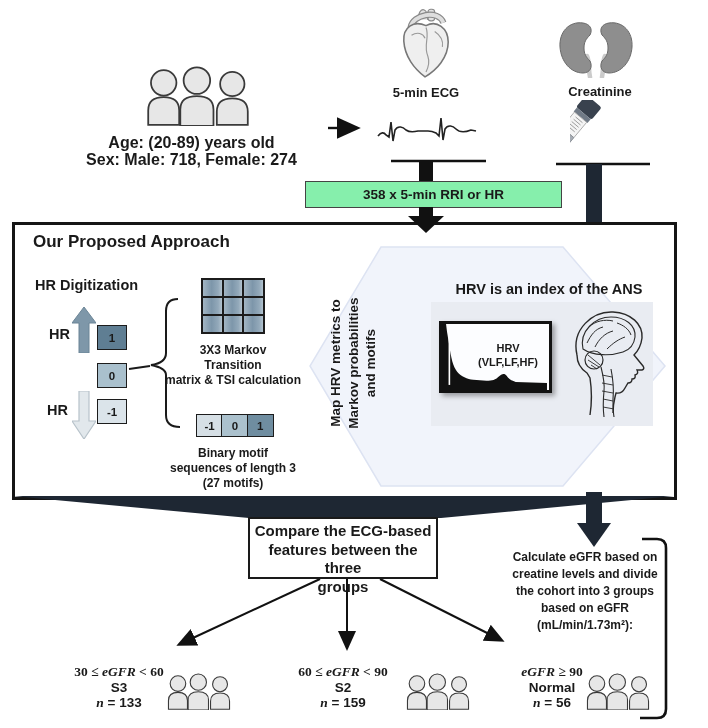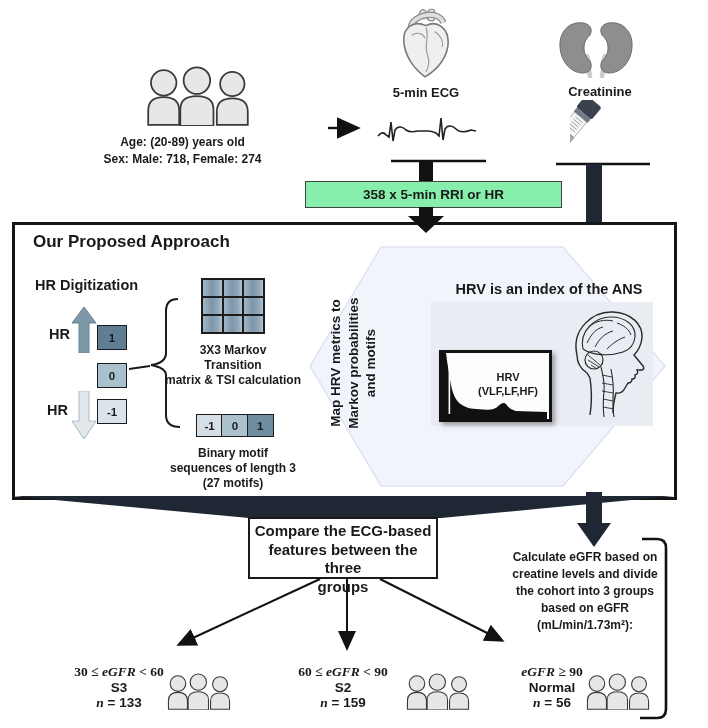--- a/index.html
+++ b/index.html
@@ -12,7 +12,7 @@
   .layer{position:absolute;left:0;top:0;width:708px;height:728px;pointer-events:none;}
   #layerA{z-index:0;} #approach-box{z-index:2;} #rri-box{z-index:3;}
   #layerB{z-index:4;} #compare-box{z-index:5;}
-  #cohort-text{left:55px;top:134px;width:255px;font-size:12px;font-weight:bold;line-height:17px;}
+  #cohort-text{left:64px;top:134px;width:255px;font-size:16px;font-weight:bold;line-height:17px;}
   #ecg-label{left:366px;top:85px;width:120px;font-size:13px;font-weight:bold;}
   #creatinine-label{left:558px;top:84px;width:84px;font-size:13px;font-weight:bold;}
   #rri-box{left:305px;top:181px;width:257px;height:27px;border:1.5px solid #444;background:#86efac;

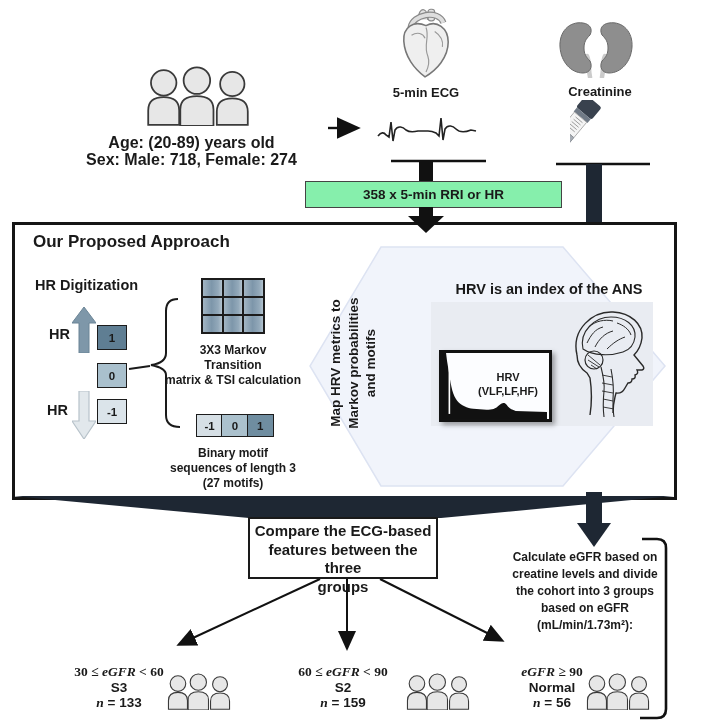--- a/index.html
+++ b/index.html
@@ -38,7 +38,7 @@
   #ans-heading{left:428px;top:56px;width:212px;font-size:14.5px;font-weight:bold;}
   #ans-panel{left:416px;top:77px;width:222px;height:124px;background:#e9ecf2;}
   #hrv-plot{left:8px;top:19px;width:113px;height:72px;border:3.5px solid #121212;background:#fcfdff;
-            box-sizing:border-box;box-shadow:3px 3px 5px rgba(0,0,0,.35);margin-top:29px;}
+            box-sizing:border-box;box-shadow:3px 3px 5px rgba(0,0,0,.35);}
   #hrv-plot-text{left:24px;top:17px;width:84px;font-size:11px;font-weight:bold;line-height:14px;}
   #brain-wrap{left:130px;top:3px;width:92px;height:114px;}
   #compare-box{left:248px;top:517px;width:190px;height:62px;border:2.2px solid #1a1a1a;background:#fff;

